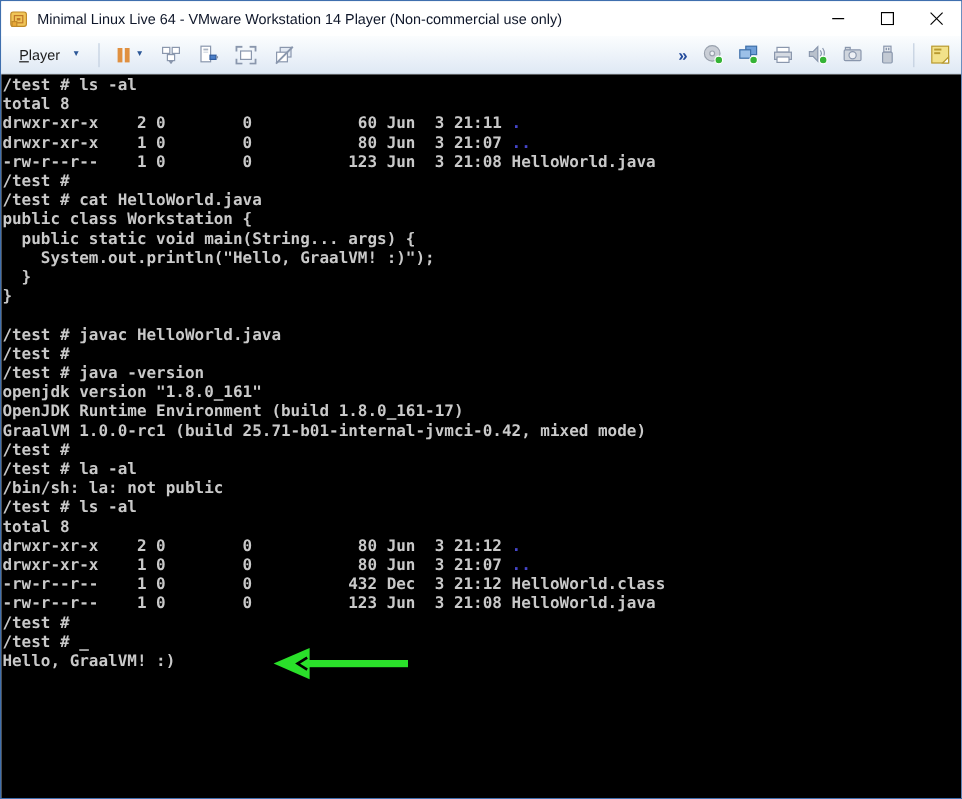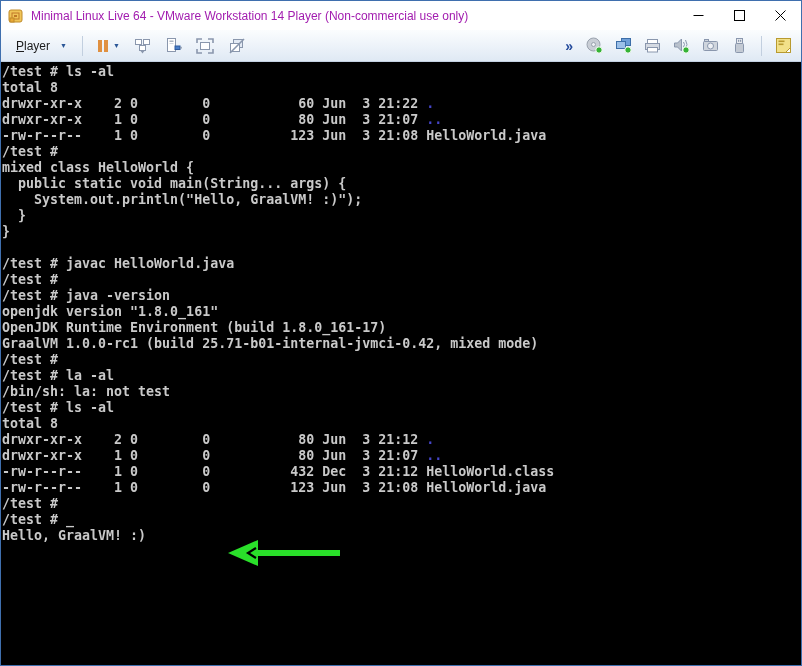--- a/index.html
+++ b/index.html
@@ -20,7 +20,7 @@
     padding-left:7px; flex:0 0 auto;
   }
   .app-icon{ width:16px; height:16px; margin-right:7px; flex:0 0 auto; }
-  .title{ font-size:12px; color:#a21caf; white-space:nowrap; flex:1 1 auto; }
+  .title{ font-size:12px; color:#0f172a; white-space:nowrap; flex:1 1 auto; }
   .win-controls{ display:flex; height:100%; }
   .win-btn{ width:41px; height:100%; display:flex; align-items:center; justify-content:center; }
   .win-btn svg{ display:block; }

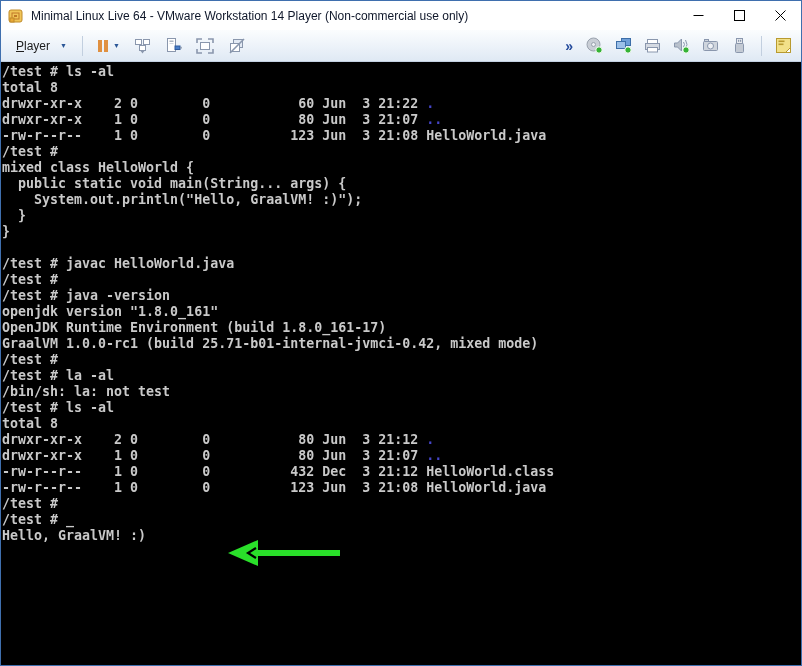--- a/index.html
+++ b/index.html
@@ -238,7 +238,7 @@
     <div id="term">
         <div class="tline"><span>/test # ls -al</span></div>
         <div class="tline"><span>total 8</span></div>
-        <div class="tline"><span>drwxr-xr-x    2 0        0           60 Jun  3 21:22 </span><span class="seg-dir">.</span></div>
+        <div class="tline"><span>drwxr-xr-x    2 0        0           60 Jun  3 21:11 </span><span class="seg-dir">.</span></div>
         <div class="tline"><span>drwxr-xr-x    1 0        0           80 Jun  3 21:07 </span><span class="seg-dir">..</span></div>
         <div class="tline"><span>-rw-r--r--    1 0        0          123 Jun  3 21:08 HelloWorld.java</span></div>
         <div class="tline"><span>/test #</span></div>

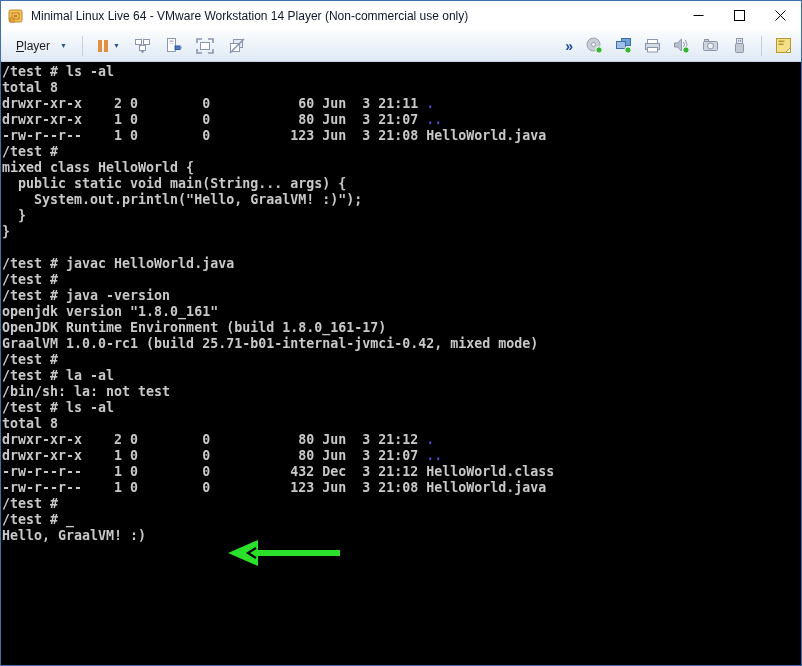--- a/index.html
+++ b/index.html
@@ -242,6 +242,7 @@
         <div class="tline"><span>drwxr-xr-x    1 0        0           80 Jun  3 21:07 </span><span class="seg-dir">..</span></div>
         <div class="tline"><span>-rw-r--r--    1 0        0          123 Jun  3 21:08 HelloWorld.java</span></div>
         <div class="tline"><span>/test #</span></div>
+        <div class="tline"><span>/test # cat HelloWorld.java</span></div>
         <div class="tline"><span>mixed class HelloWorld {</span></div>
         <div class="tline"><span>  public static void main(String... args) {</span></div>
         <div class="tline"><span>    System.out.println("Hello, GraalVM! :)");</span></div>

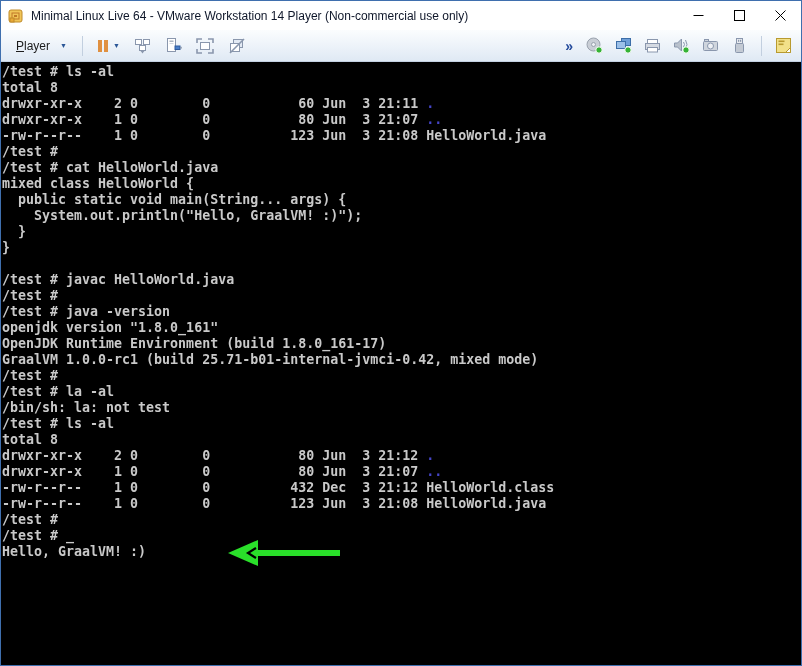--- a/index.html
+++ b/index.html
@@ -243,7 +243,7 @@
         <div class="tline"><span>-rw-r--r--    1 0        0          123 Jun  3 21:08 HelloWorld.java</span></div>
         <div class="tline"><span>/test #</span></div>
         <div class="tline"><span>/test # cat HelloWorld.java</span></div>
-        <div class="tline"><span>mixed class HelloWorld {</span></div>
+        <div class="tline"><span>public class Workstation {</span></div>
         <div class="tline"><span>  public static void main(String... args) {</span></div>
         <div class="tline"><span>    System.out.println("Hello, GraalVM! :)");</span></div>
         <div class="tline"><span>  }</span></div>

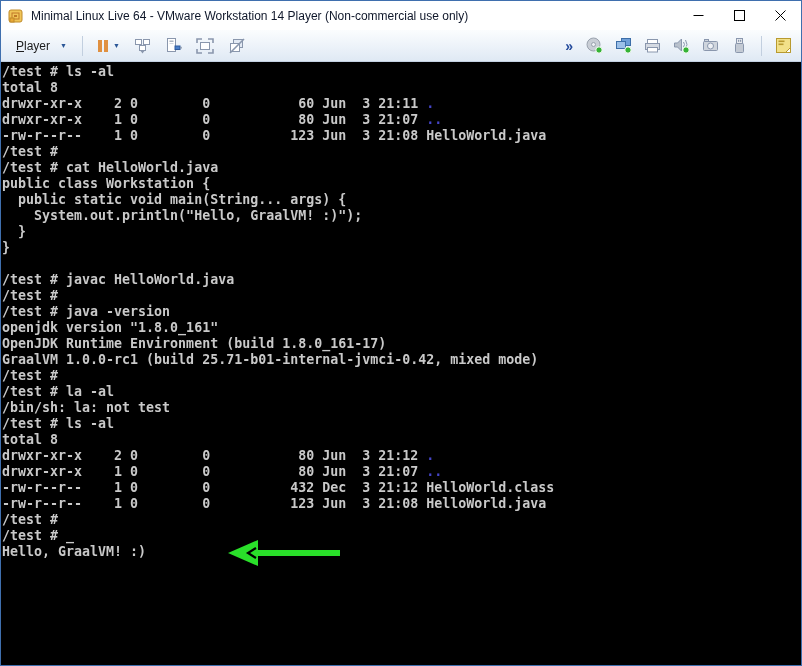--- a/index.html
+++ b/index.html
@@ -257,7 +257,7 @@
         <div class="tline"><span>GraalVM 1.0.0-rc1 (build 25.71-b01-internal-jvmci-0.42, mixed mode)</span></div>
         <div class="tline"><span>/test #</span></div>
         <div class="tline"><span>/test # la -al</span></div>
-        <div class="tline"><span>/bin/sh: la: not test</span></div>
+        <div class="tline"><span>/bin/sh: la: not public</span></div>
         <div class="tline"><span>/test # ls -al</span></div>
         <div class="tline"><span>total 8</span></div>
         <div class="tline"><span>drwxr-xr-x    2 0        0           80 Jun  3 21:12 </span><span class="seg-dir">.</span></div>

